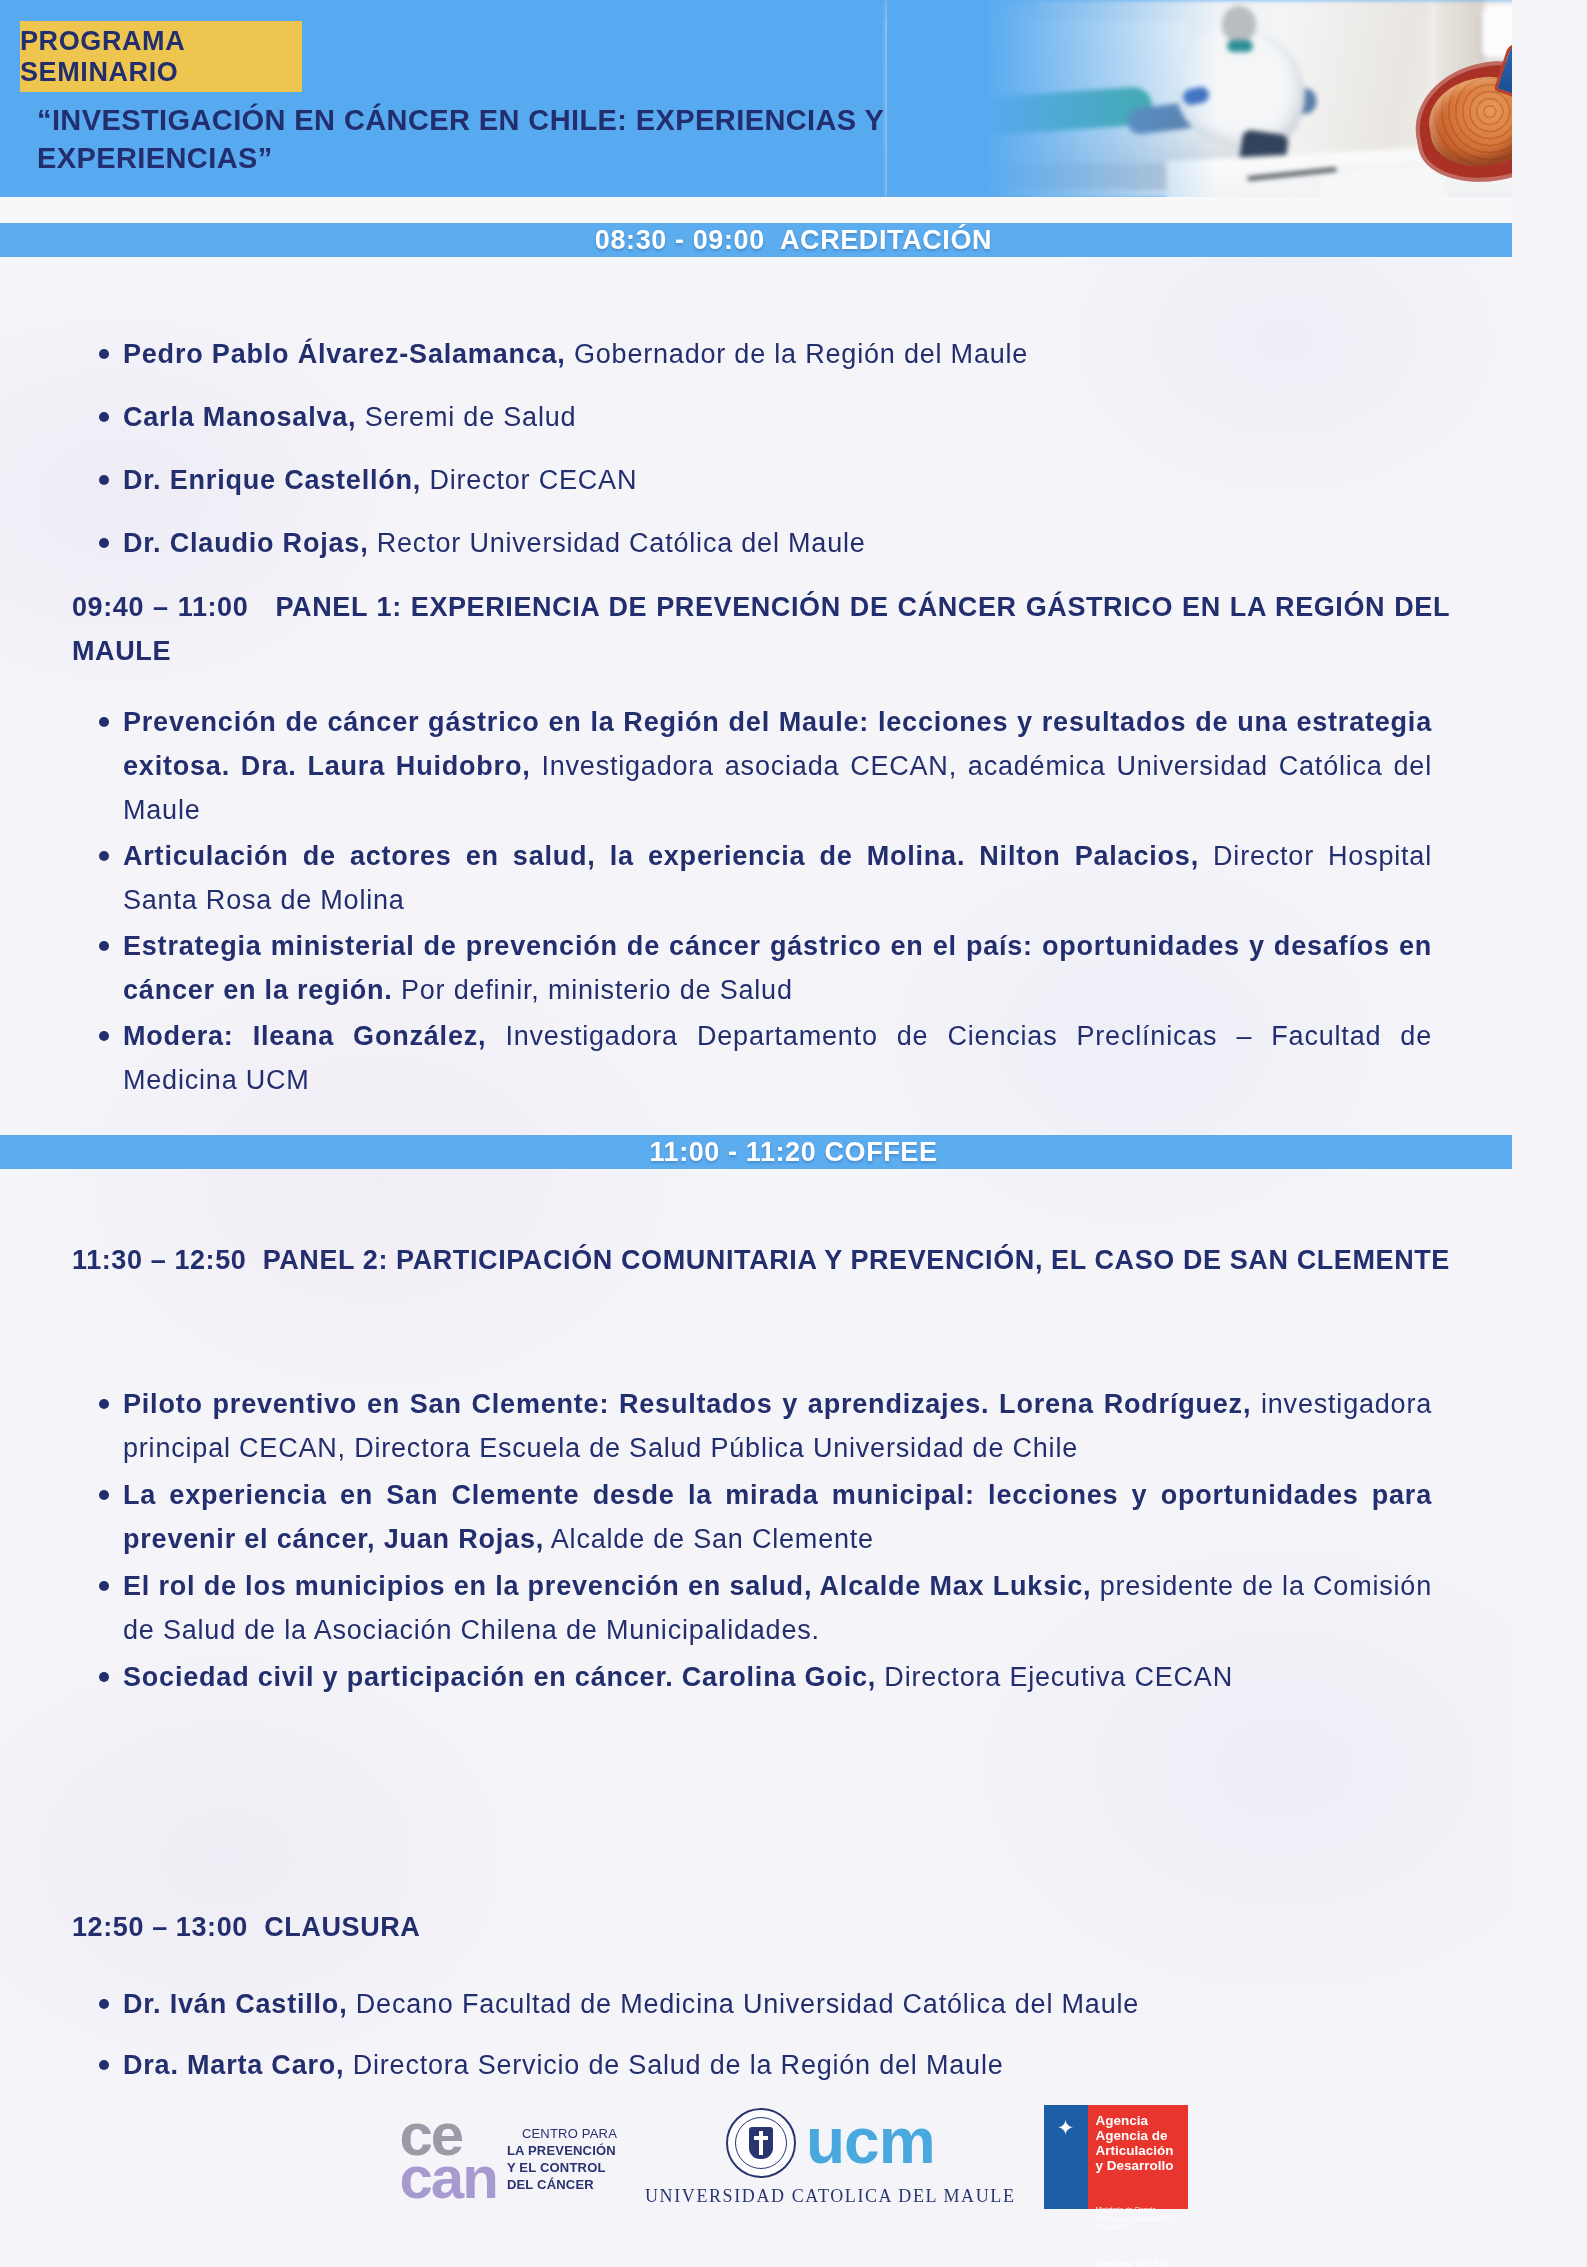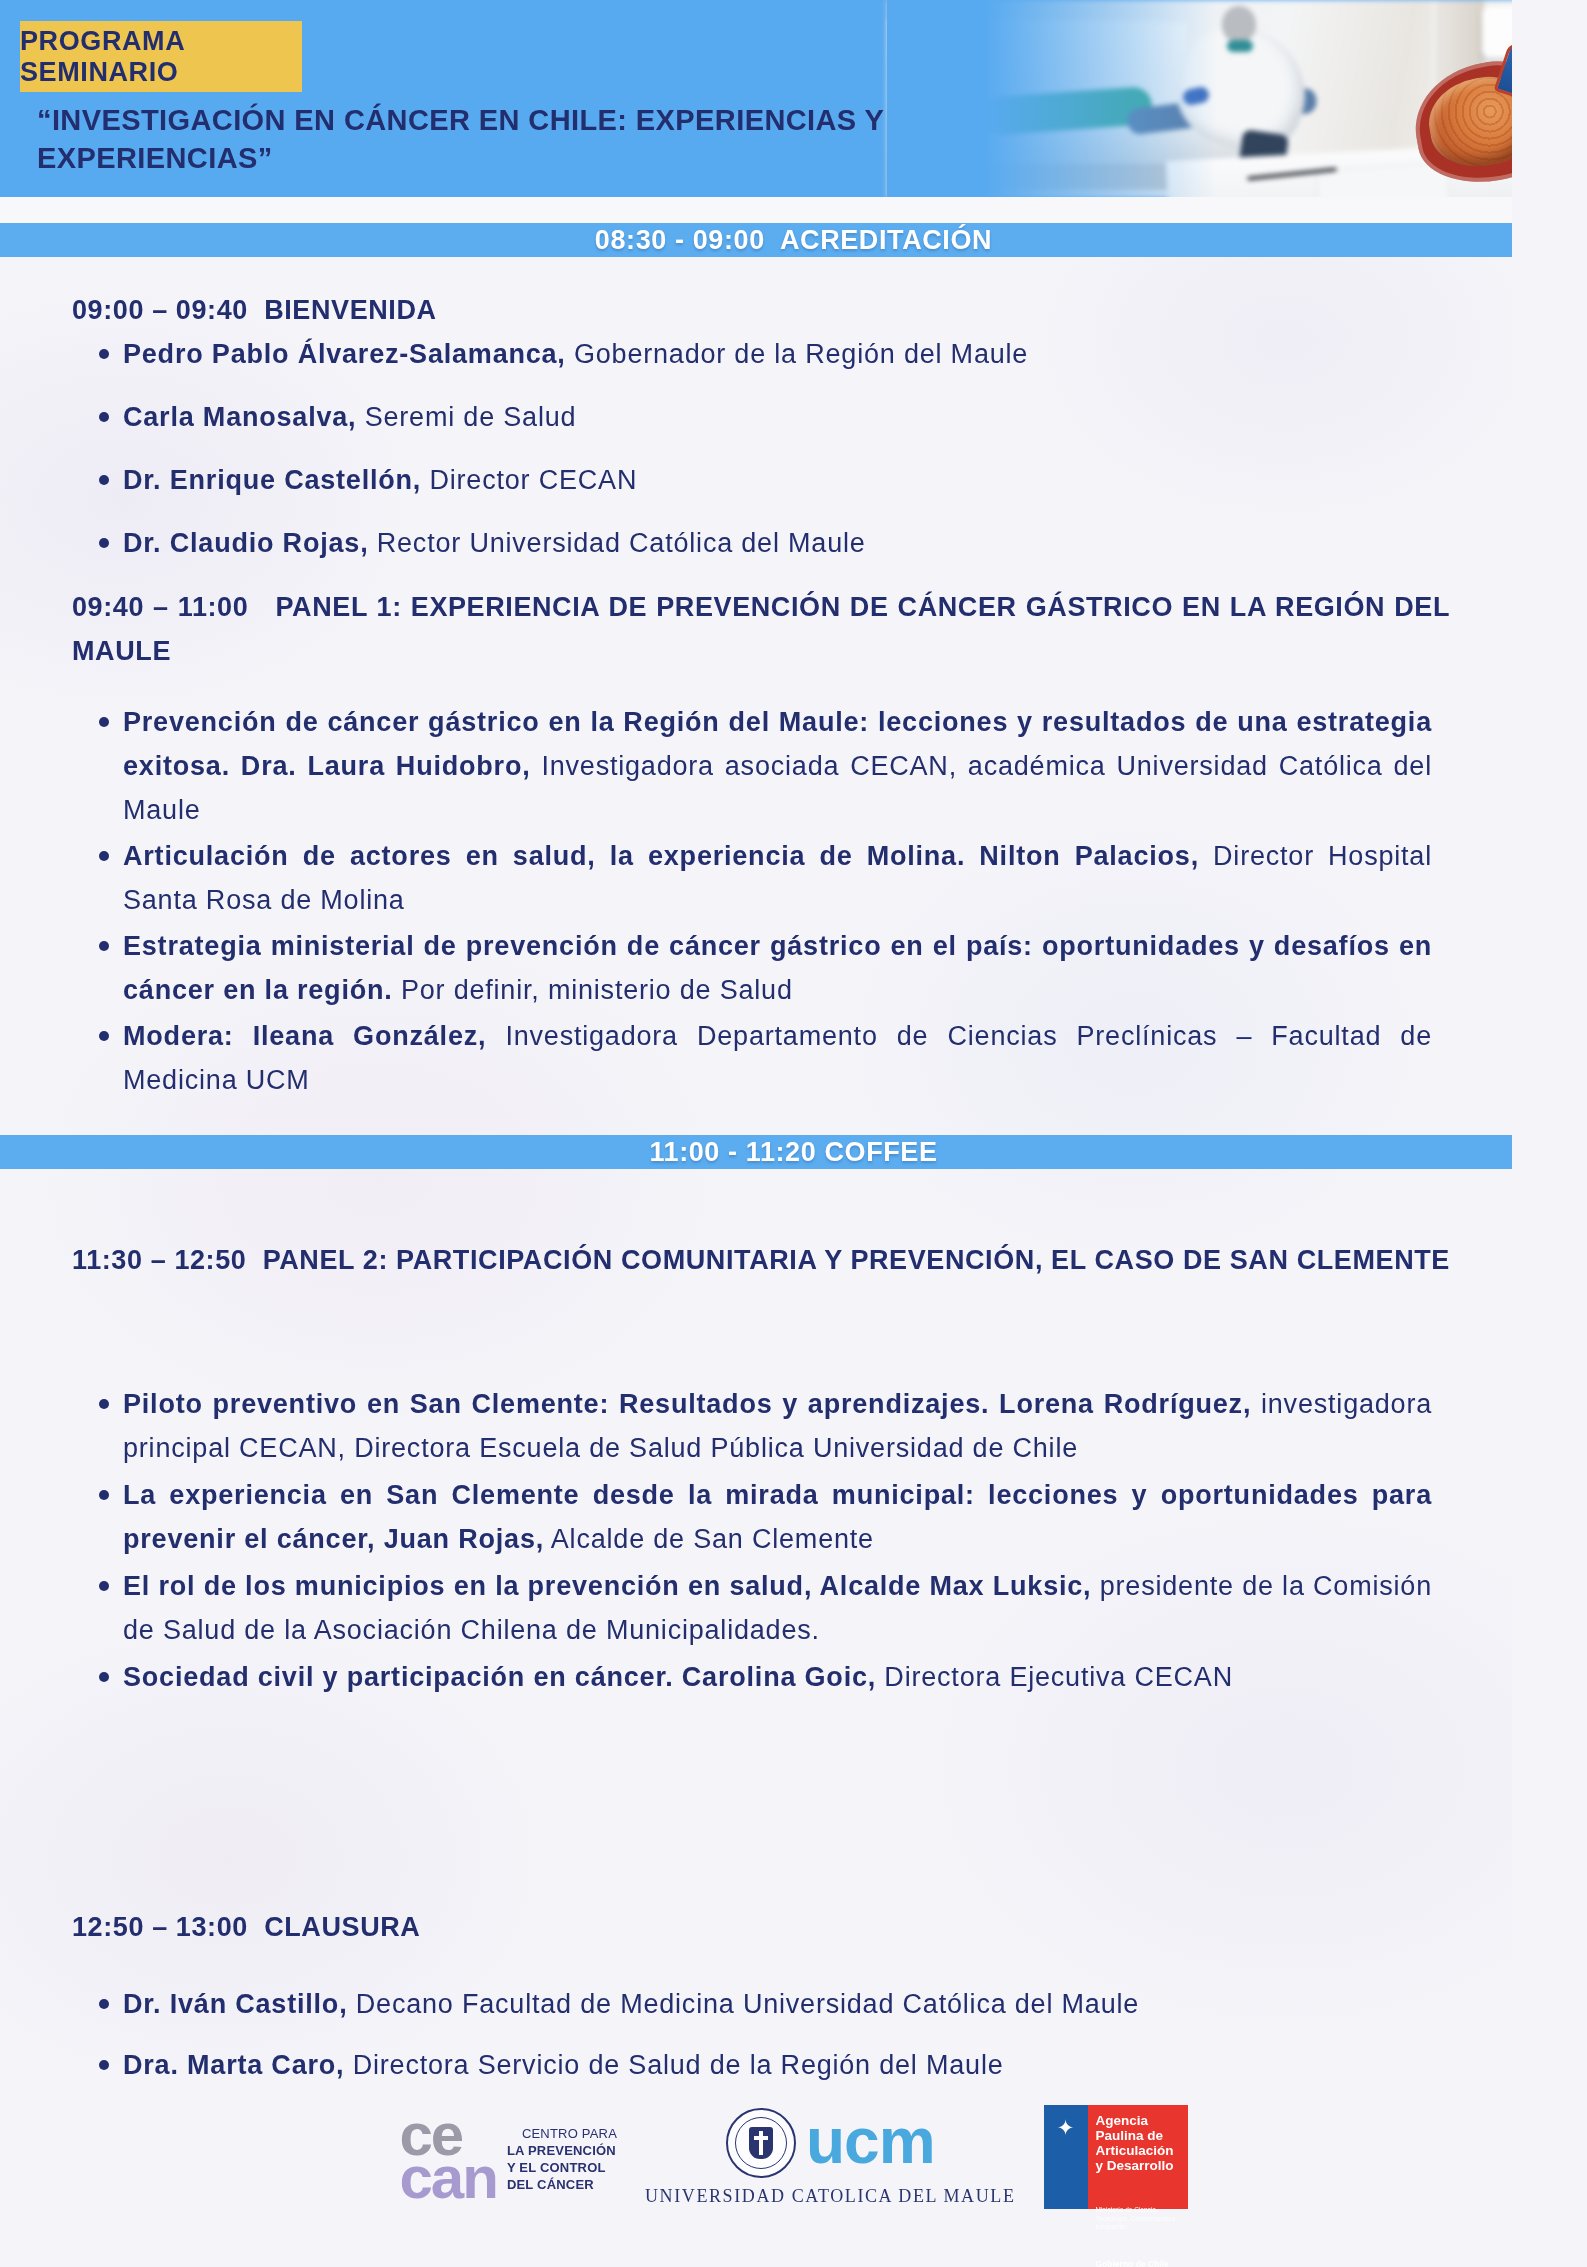--- a/index.html
+++ b/index.html
@@ -165,7 +165,6 @@
 
   <div class="banner banner-1">08:30 - 09:00&nbsp; ACREDITACIÓN</div>
 
-  <h2 class="sec-h sec-h-1">09:00 – 09:40&nbsp; BIENVENIDA</h2>
   <ul class="agenda list-1">
     <li><span class="b">Pedro Pablo Álvarez-Salamanca,</span><span class="r"> Gobernador de la Región del Maule</span></li>
     <li><span class="b">Carla Manosalva,</span><span class="r"> Seremi de Salud</span></li>

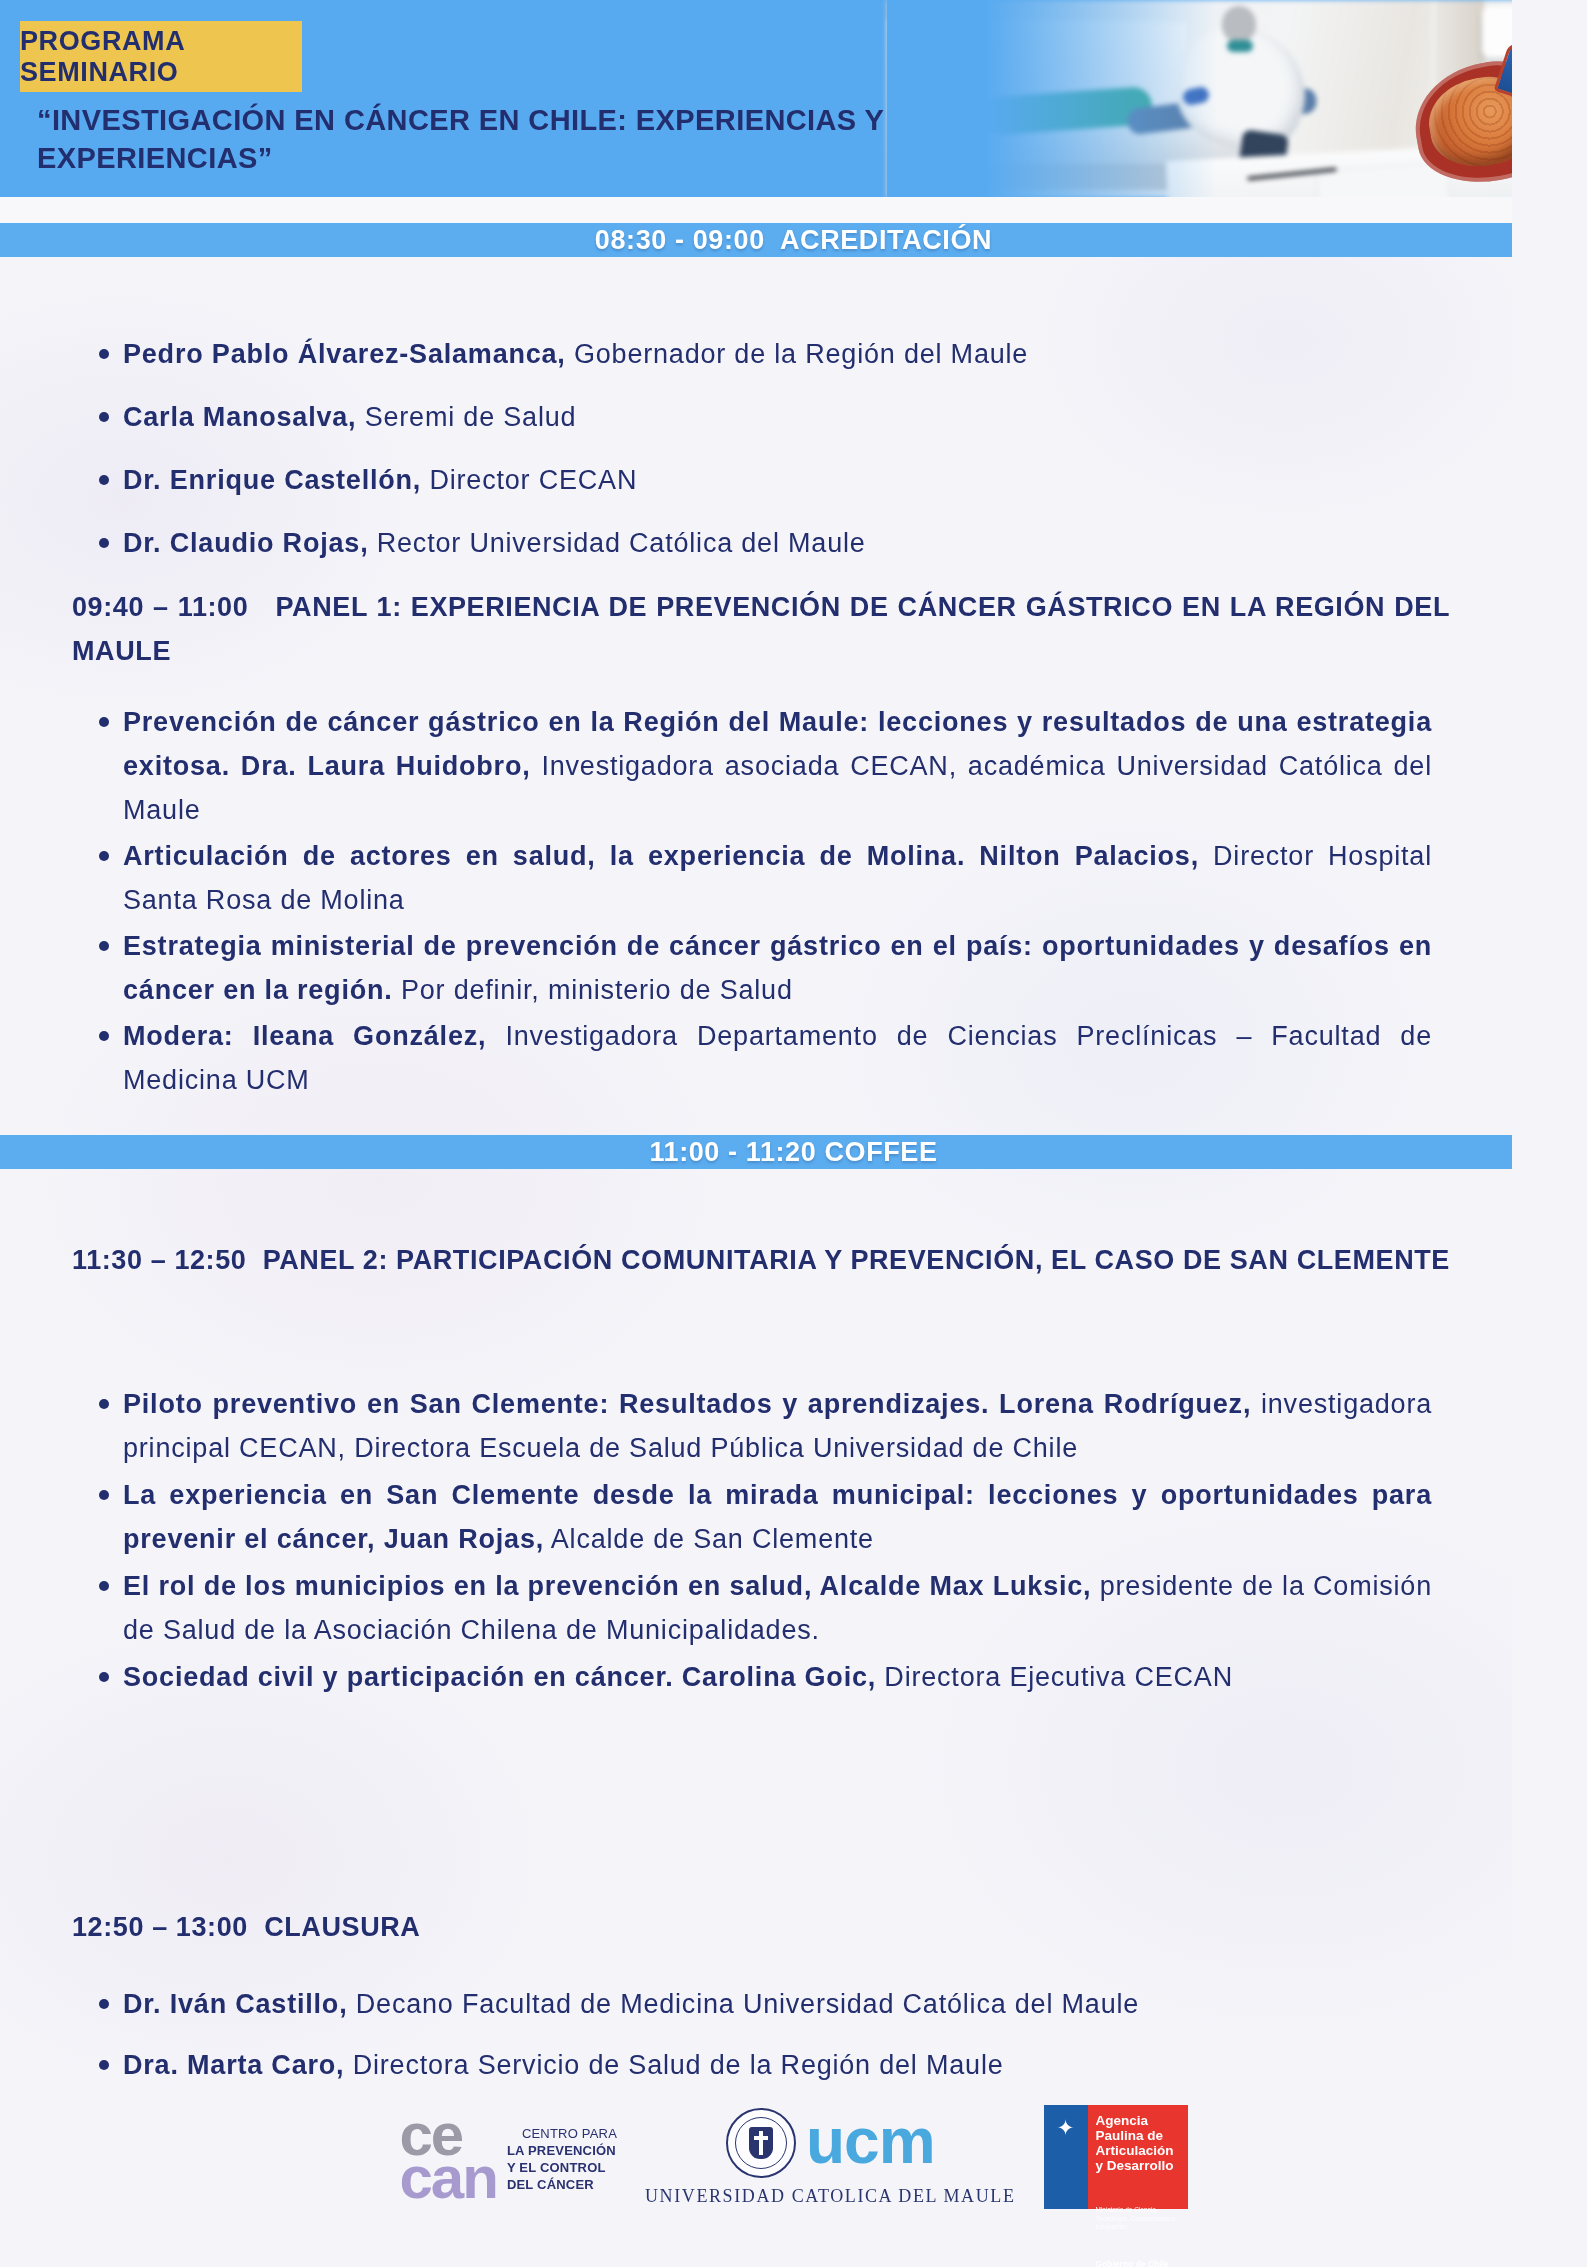--- a/index.html
+++ b/index.html
@@ -228,7 +228,7 @@
       <div class="anid-red">
         <div class="anid-agency">
           <div>Agencia</div>
-          <div>Paulina de</div>
+          <div>Agencia de</div>
           <div>Articulación</div>
           <div>y Desarrollo</div>
         </div>

